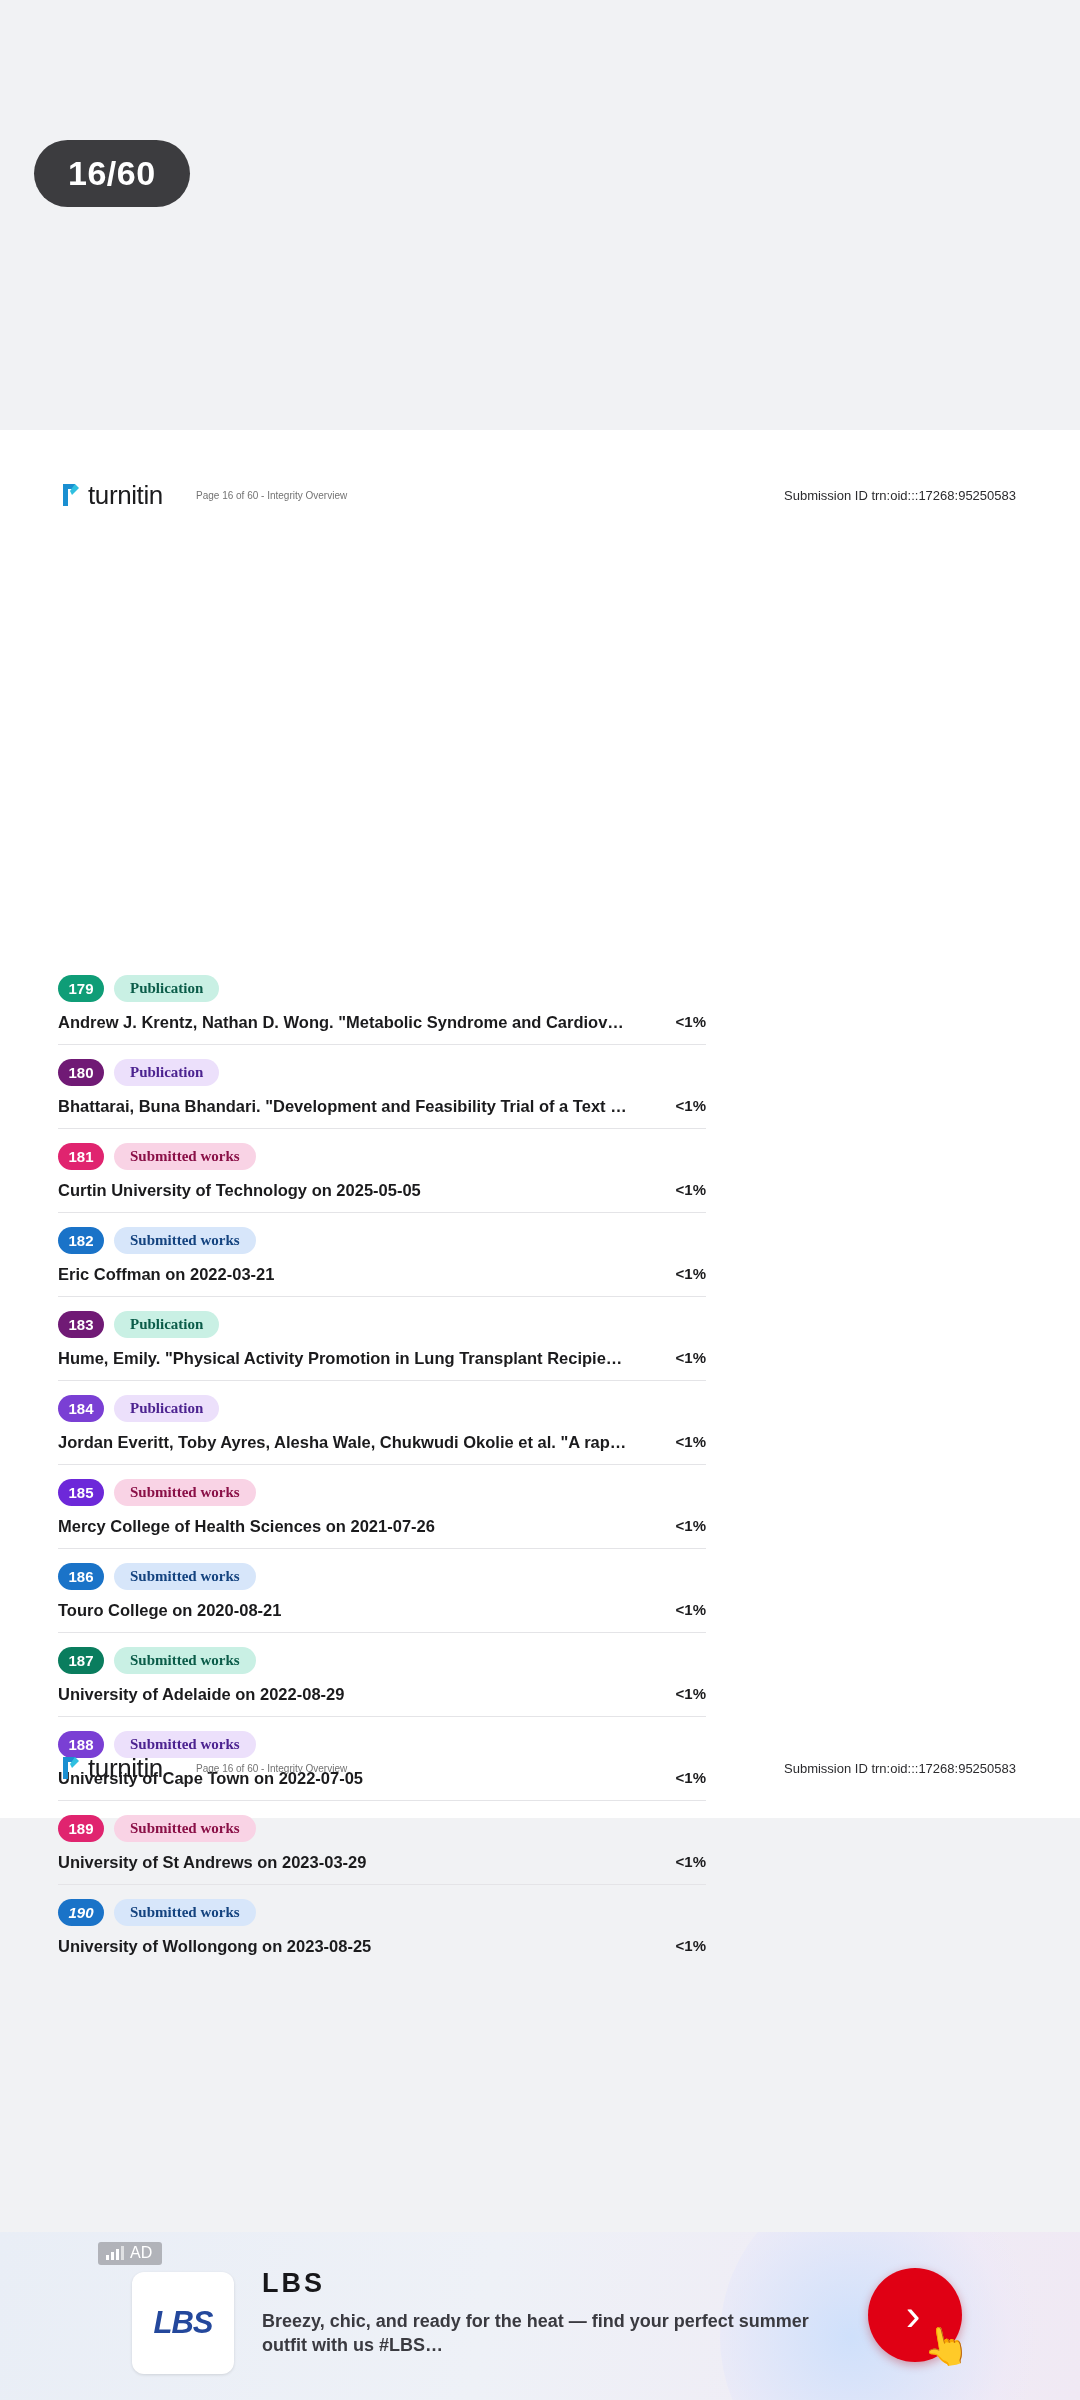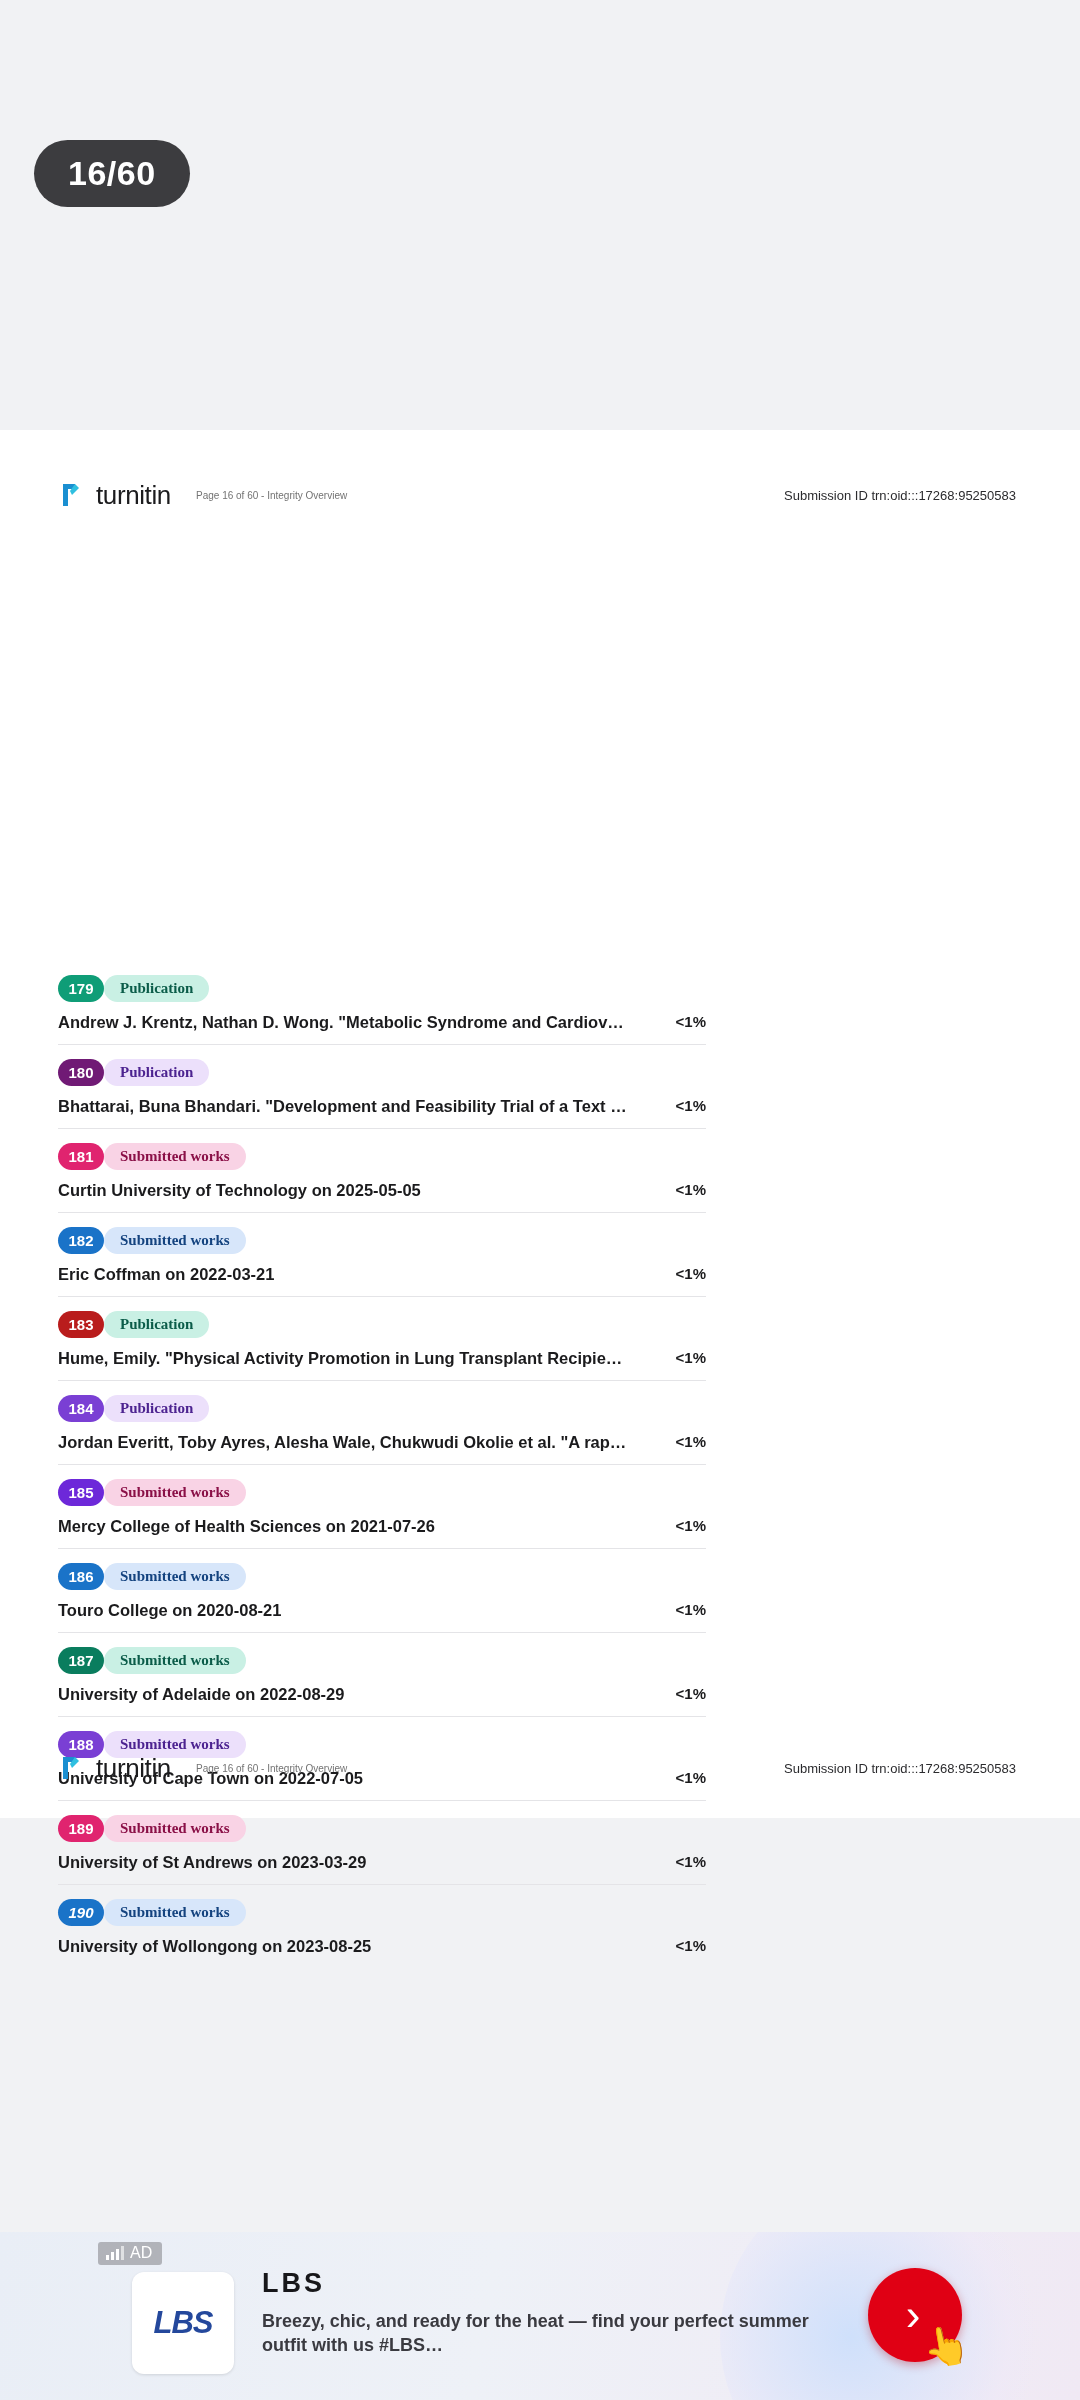--- a/index.html
+++ b/index.html
@@ -54,7 +54,7 @@
     left: 58px;
     display: flex;
     align-items: center;
-    gap: 12px;
+    gap: 4px;
   }
   .brand svg { display: block; }
   .brand .wordmark {

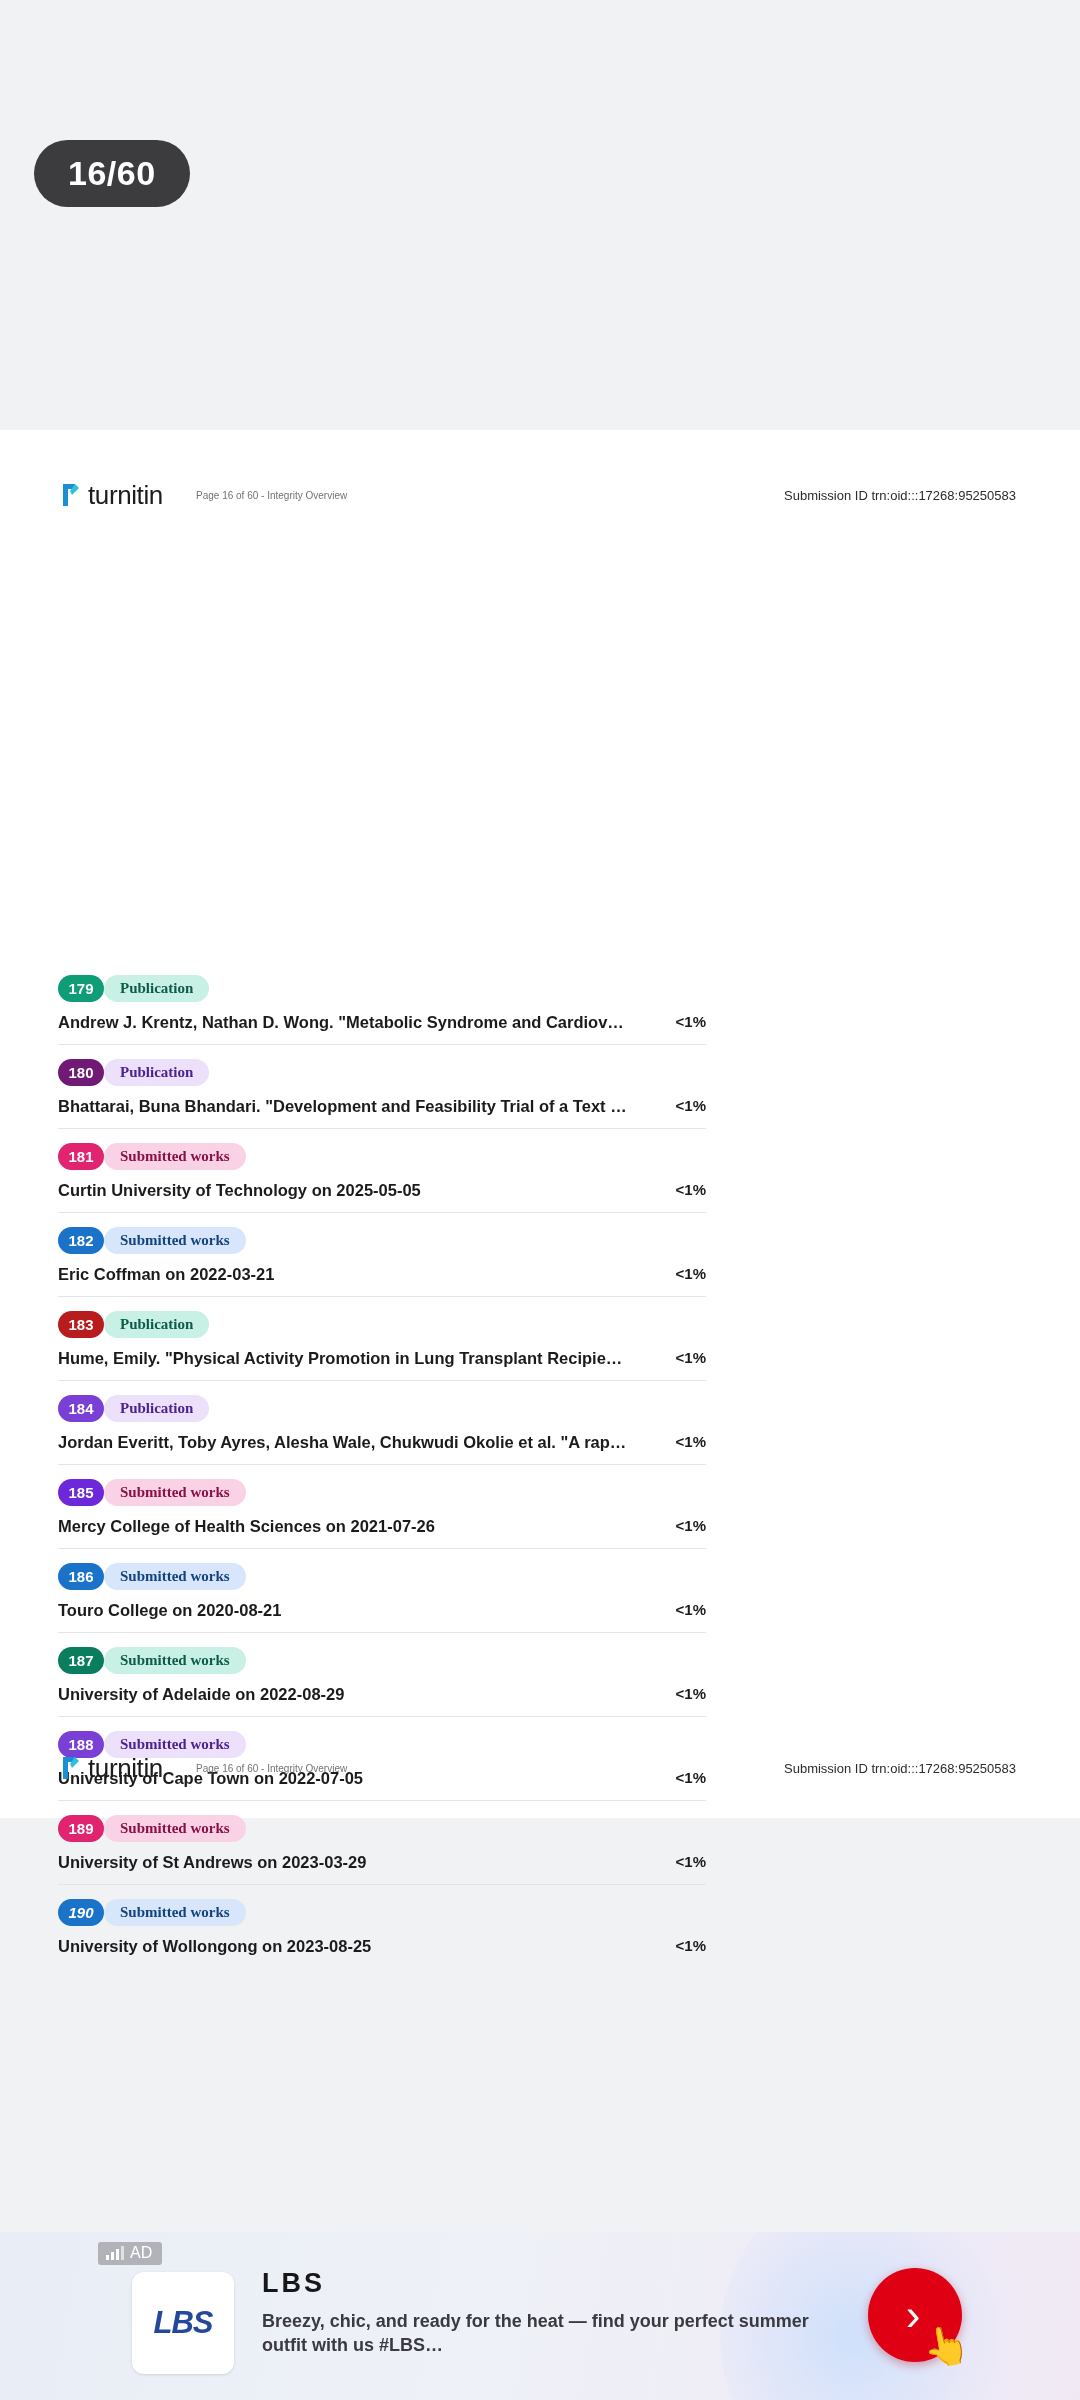--- a/index.html
+++ b/index.html
@@ -92,6 +92,7 @@
   .entry-top {
     display: flex;
     align-items: center;
+    gap: 10px;
     margin-bottom: 11px;
     text-align: center;
   }

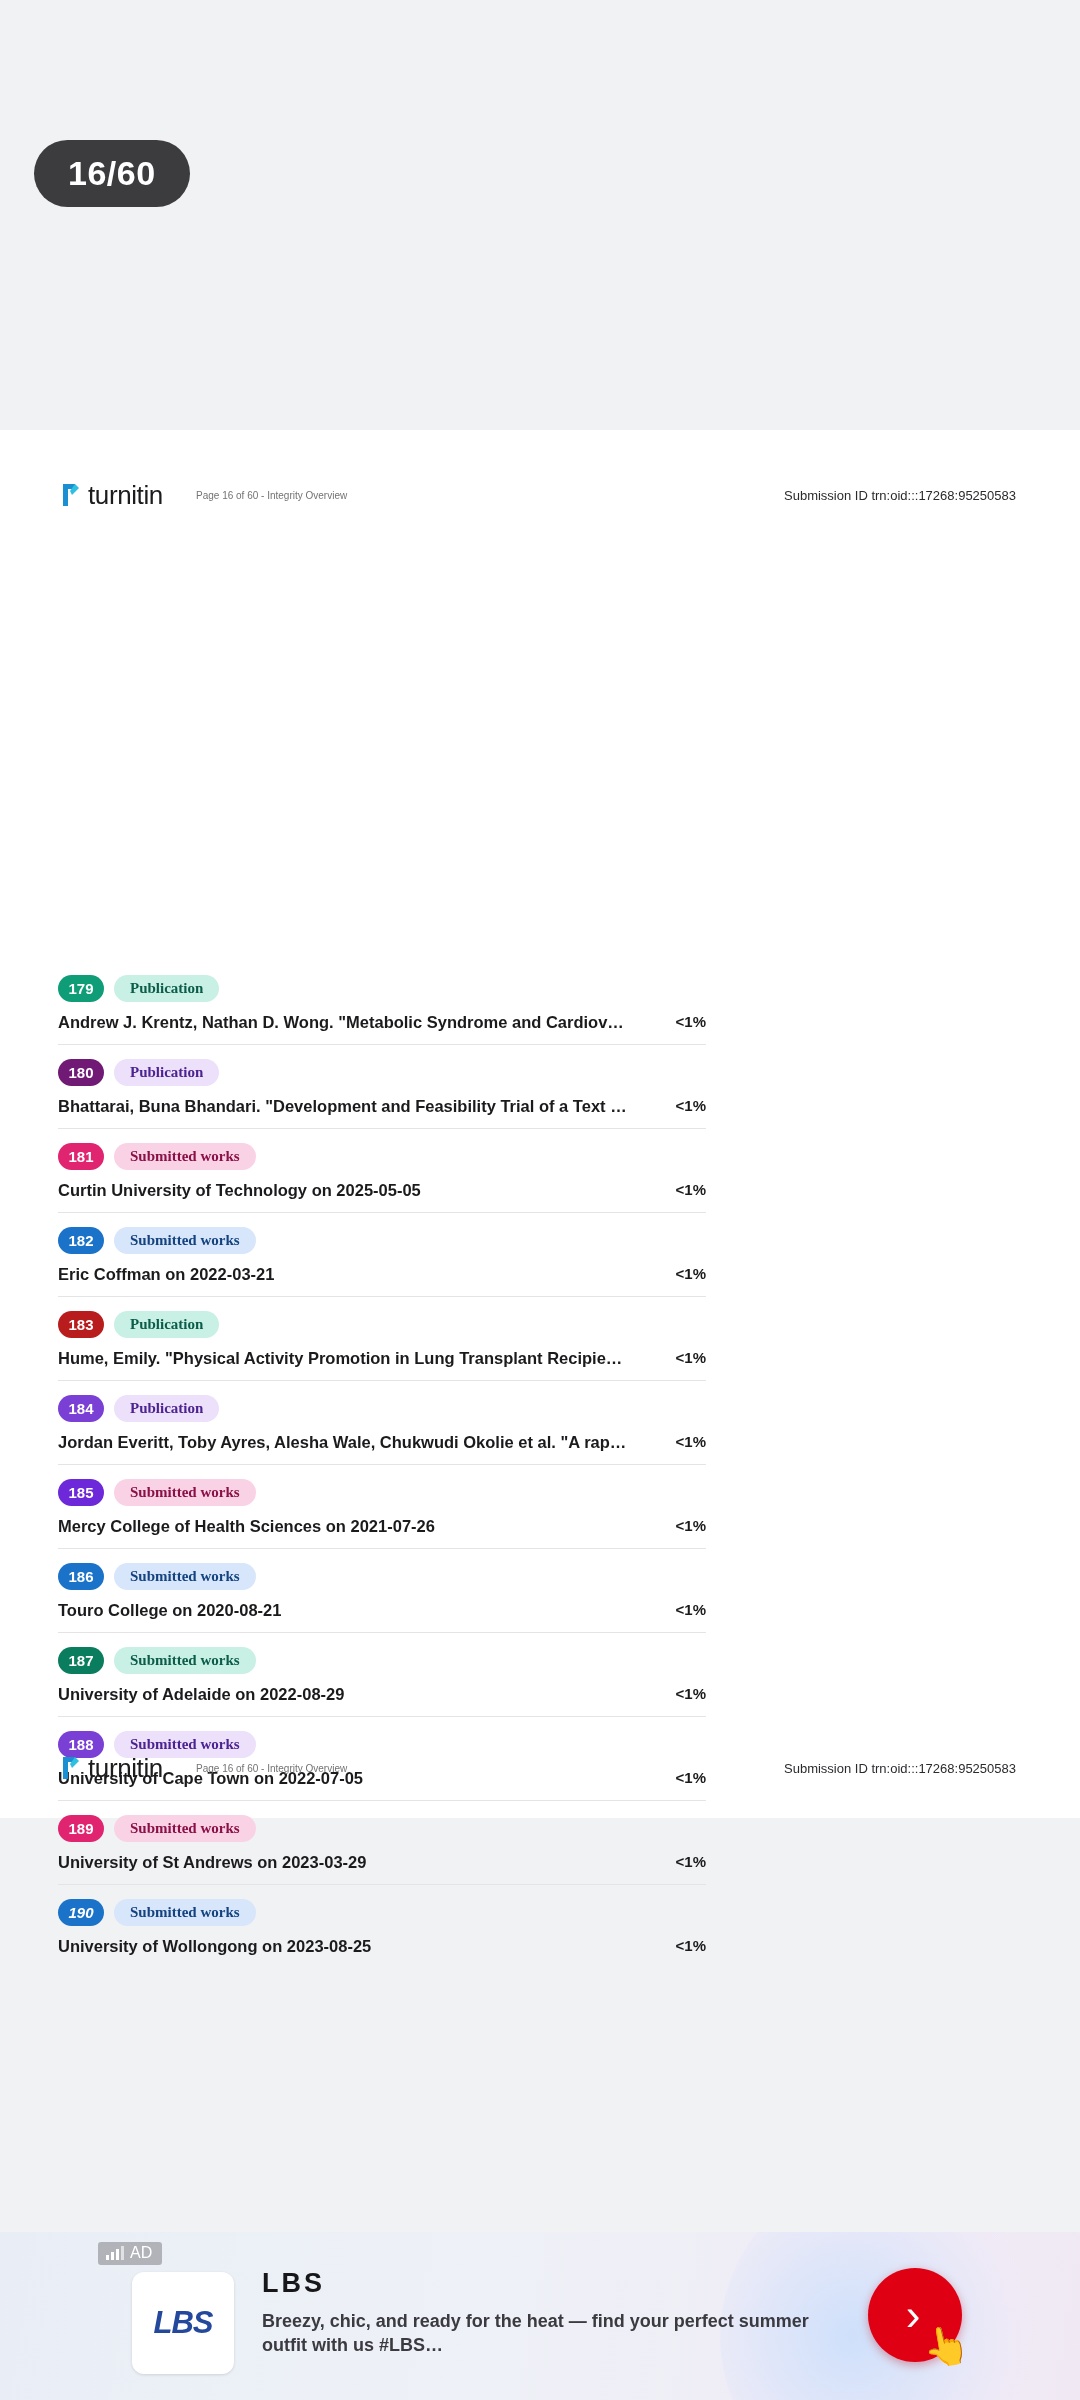--- a/index.html
+++ b/index.html
@@ -286,7 +286,7 @@
         </div>
         <div class="entry">
           <div class="entry-top">
-            <span class="rank" style="background: #b91c1c;">183</span>
+            <span class="rank" style="background: #701a75;">183</span>
             <span class="kind" style="background: rgb(201, 240, 228); color: rgb(11, 92, 73);">Publication</span>
           </div>
           <div class="entry-bottom">

